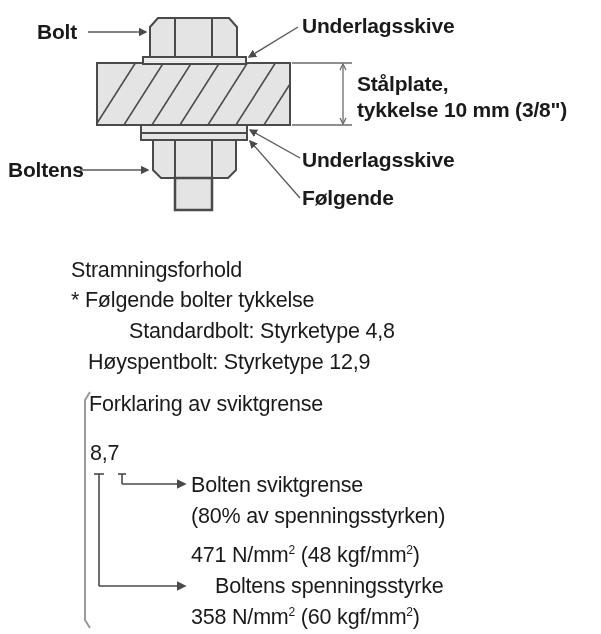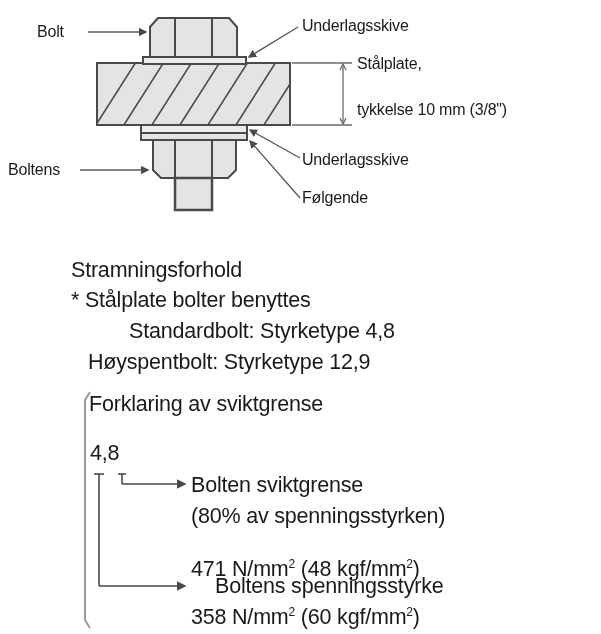--- a/index.html
+++ b/index.html
@@ -6,7 +6,7 @@
     body { width: 601px; height: 634px; position: relative; overflow: hidden;
            font-family: "Liberation Sans", sans-serif; color: #1a1a1a; }
     .diagram { position: absolute; left: 0; top: 0; width: 601px; height: 634px; }
-    .lbl { position: absolute; font-size: 16px; line-height: 24px; white-space: nowrap; letter-spacing: -0.2px; }
+    .lbl { position: absolute; font-size: 21px; line-height: 24px; white-space: nowrap; letter-spacing: -0.2px; font-weight: bold; }
     .txt { position: absolute; font-size: 21.5px; line-height: 31px; white-space: nowrap; letter-spacing: -0.2px; }
     sup { font-size: 12px; vertical-align: 8px; line-height: 0; }
   </style>

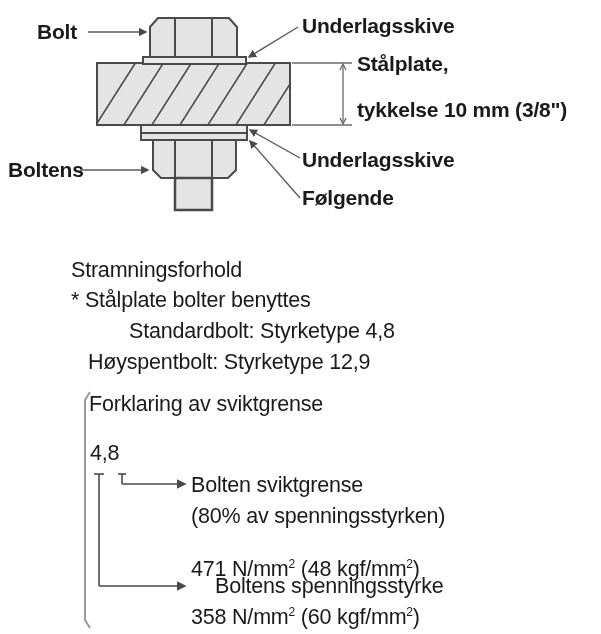--- a/index.html
+++ b/index.html
@@ -89,7 +89,7 @@
 <div class="lbl" style="left:37px; top:20px;">Bolt</div>
 <div class="lbl" style="left:8px; top:158px;">Boltens</div>
 <div class="lbl" style="left:302px; top:14px;">Underlagsskive</div>
-<div class="lbl" style="left:357px; top:52px;">Stålplate,</div>
+<div class="lbl" style="left:357px; top:72px;">Stålplate,</div>
 <div class="lbl" style="left:357px; top:98px;">tykkelse 10 mm (3/8")</div>
 <div class="lbl" style="left:302px; top:148px;">Underlagsskive</div>
 <div class="lbl" style="left:302px; top:186px;">Følgende</div>

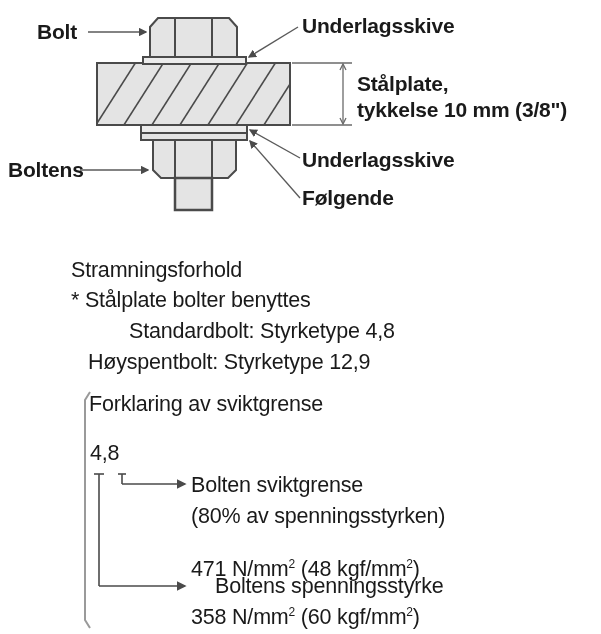--- a/index.html
+++ b/index.html
@@ -95,7 +95,7 @@
 <div class="lbl" style="left:302px; top:186px;">Følgende</div>
 
 <div class="txt" style="left:71px; top:255px;">Stramningsforhold</div>
-<div class="txt" style="left:71px; top:285px;">* Stålplate bolter benyttes</div>
+<div class="txt" style="left:71px; top:285px;">* Følgende bolter tykkelse</div>
 <div class="txt" style="left:88px; top:316px;margin-left:41px;">Standardbolt: Styrketype 4,8</div>
 <div class="txt" style="left:88px; top:347px;">Høyspentbolt: Styrketype 12,9</div>
 

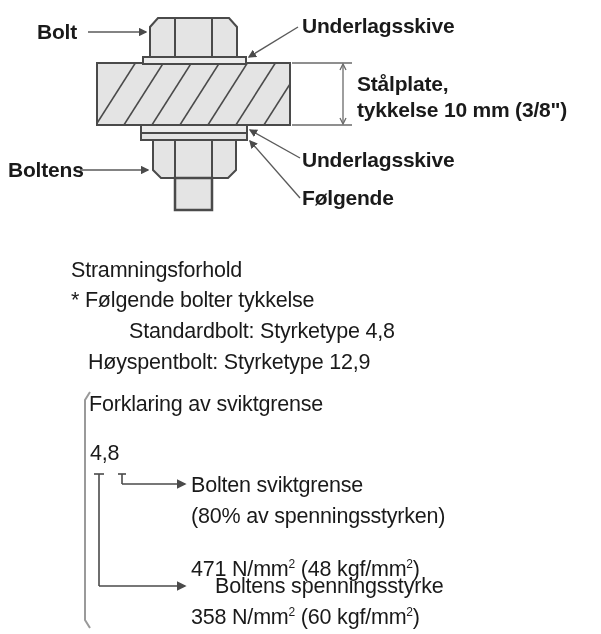--- a/index.html
+++ b/index.html
@@ -100,7 +100,7 @@
 <div class="txt" style="left:88px; top:347px;">Høyspentbolt: Styrketype 12,9</div>
 
 <div class="txt" style="left:89px; top:389px;">Forklaring av sviktgrense</div>
-<div class="txt" style="left:90px; top:438px;">4,8</div>
+<div class="txt" style="left:90px; top:438px;">8,7</div>
 
 <div class="txt" style="left:191px; top:470px;">Bolten sviktgrense</div>
 <div class="txt" style="left:191px; top:501px;">(80% av spenningsstyrken)</div>

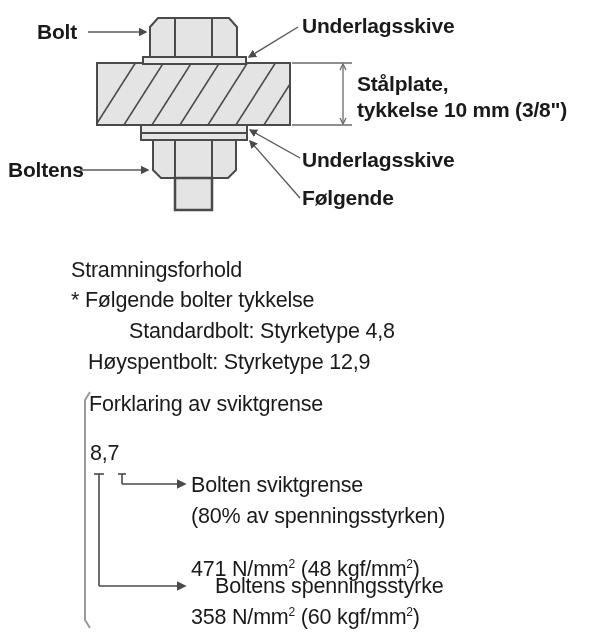--- a/index.html
+++ b/index.html
@@ -104,7 +104,7 @@
 
 <div class="txt" style="left:191px; top:470px;">Bolten sviktgrense</div>
 <div class="txt" style="left:191px; top:501px;">(80% av spenningsstyrken)</div>
-<div class="txt" style="left:191px; top:554px;text-align:right;"><span>471 N/mm</span><sup>2</sup><span> (48 kgf/mm</span><sup>2</sup><span>)</span></div>
+<div class="txt" style="left:191px; top:540px;text-align:right;"><span>471 N/mm</span><sup>2</sup><span> (48 kgf/mm</span><sup>2</sup><span>)</span></div>
 
 <div class="txt" style="left:191px; top:571px;margin-left:24px;">Boltens spenningsstyrke</div>
 <div class="txt" style="left:191px; top:602px;"><span>358 N/mm</span><sup>2</sup><span> (60 kgf/mm</span><sup>2</sup><span>)</span></div>

